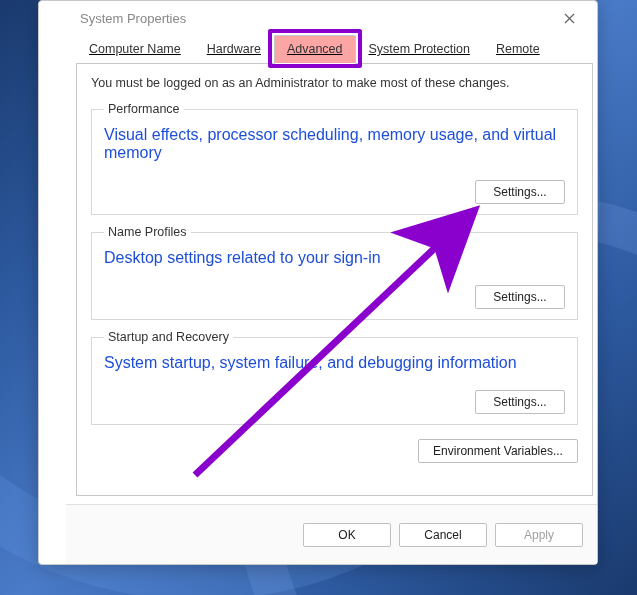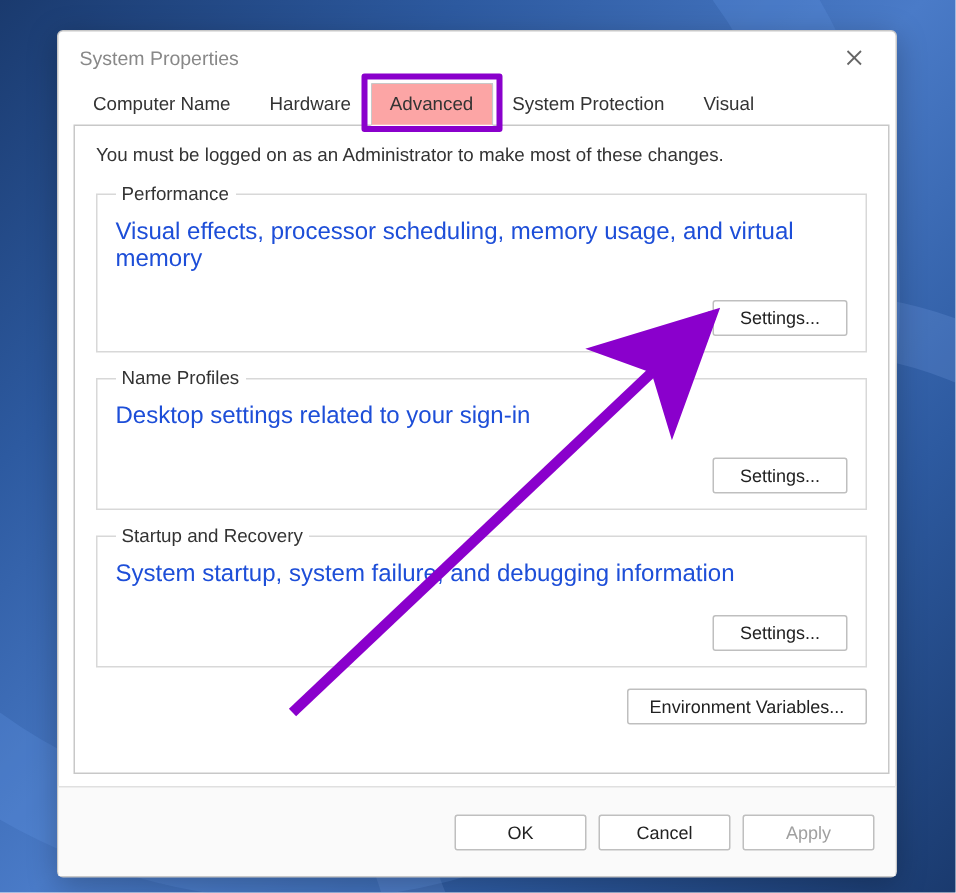--- a/index.html
+++ b/index.html
@@ -29,7 +29,7 @@
     }
     .window {
       position: absolute;
-      top: 20px; left: 38px;
+      top: 0; left: 38px;
       width: 560px; height: 565px;
       background: #ffffff;
       border: 1px solid #c8c8c8;
@@ -37,6 +37,7 @@
       box-shadow: 0 4px 20px rgba(0,0,0,.25);
       display: flex;
       flex-direction: column;
+      padding-left: 27px;
     }
     .titlebar {
       height: 34px;

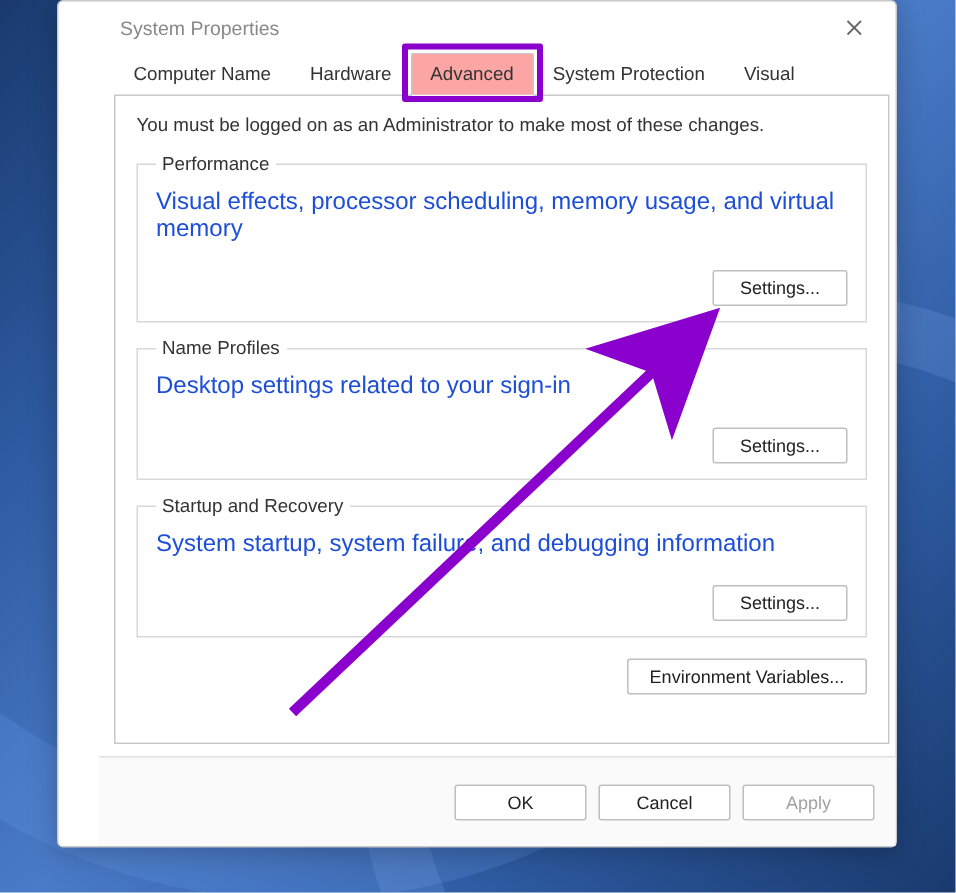--- a/index.html
+++ b/index.html
@@ -58,6 +58,7 @@
       padding: 0 10px;
       gap: 0;
       position: relative;
+      text-decoration: underline;
     }
     .tab {
       padding: 6px 12px 7px;

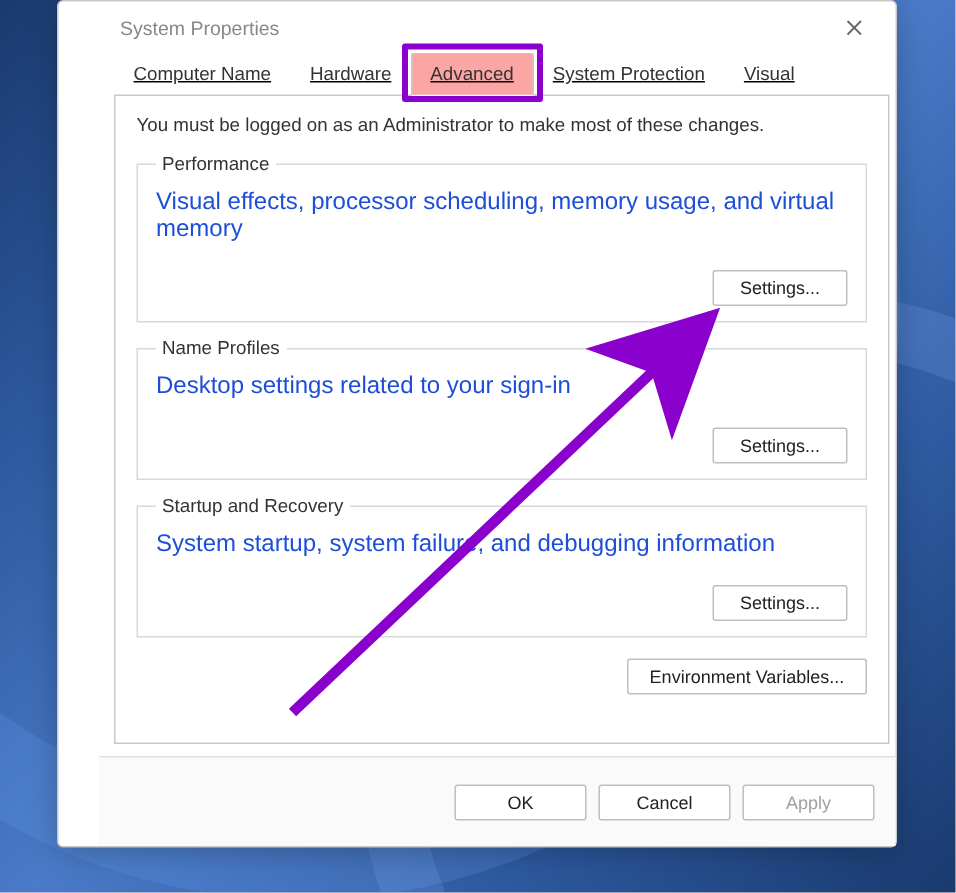--- a/index.html
+++ b/index.html
@@ -161,7 +161,7 @@
     <div class="tab">Hardware</div>
     <div class="tab active" id="tab-advanced">Advanced</div>
     <div class="tab">System Protection</div>
-    <div class="tab">Visual</div>
+    <div class="tab">Remote</div>
     <div class="tab-highlight" id="tab-highlight" style="left: 202px; top: -6px; width: 94px; height: 39px;"></div>
   </div>
 

